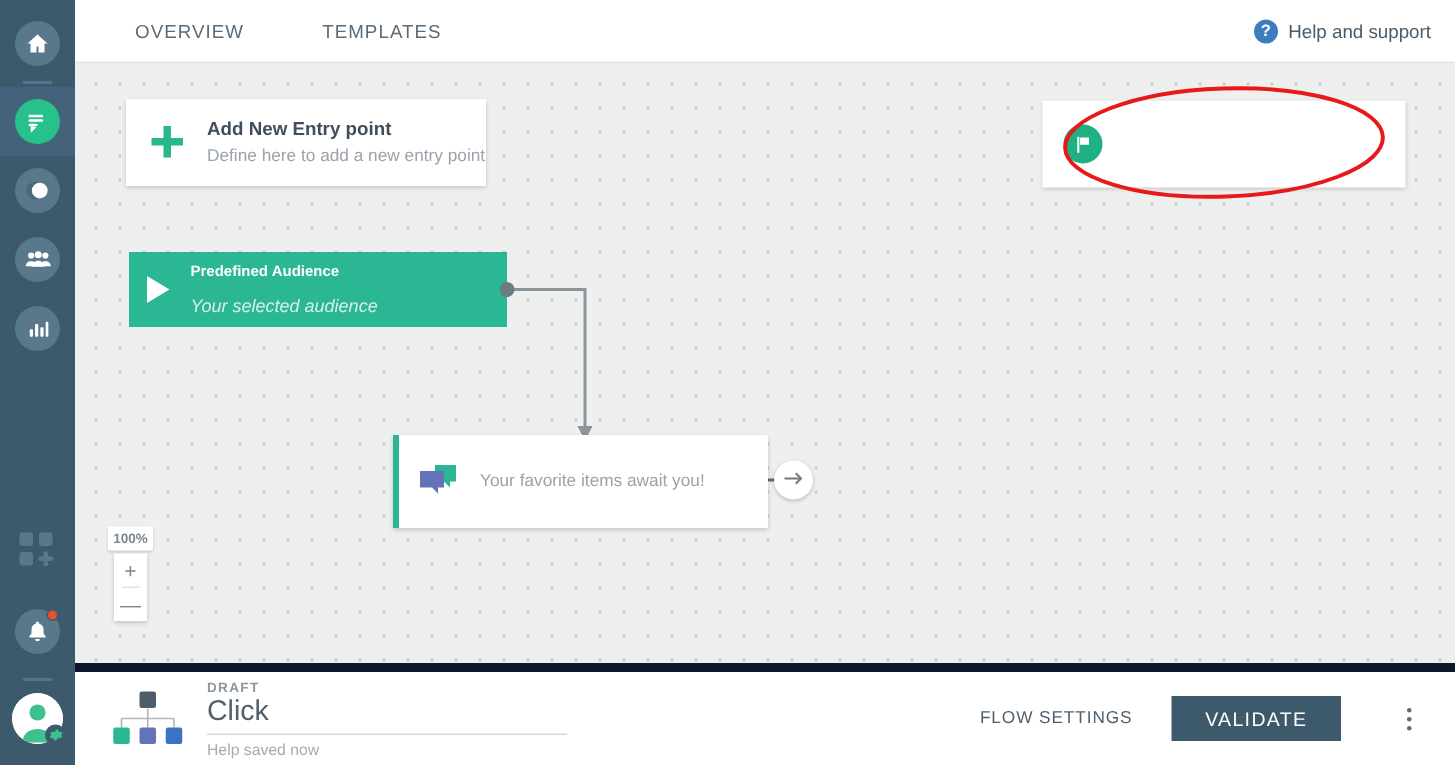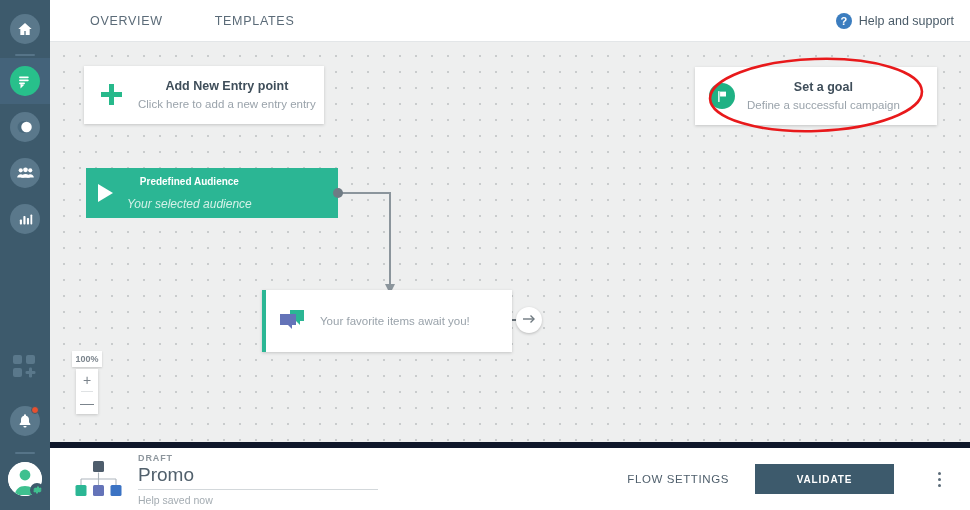--- a/index.html
+++ b/index.html
@@ -81,7 +81,6 @@
     background-size: 16px 16px;
     background-position: 6px 6px;
     overflow: hidden;
-    text-align: center;
   }
 
   .card {

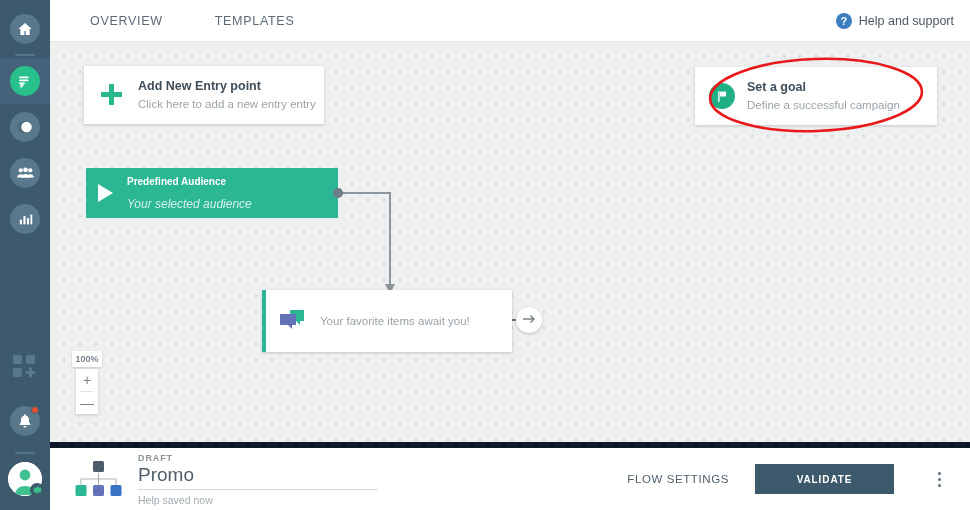--- a/index.html
+++ b/index.html
@@ -345,10 +345,6 @@
           <path d="M7.5 3h11v9h-11z"></path>
         </svg>
       </span>
-      <span>
-        <div class="card-title">Set a goal</div>
-        <div class="card-sub">Define a successful campaign</div>
-      </span>
     </div>
 
     <svg class="annot" width="920" height="400">

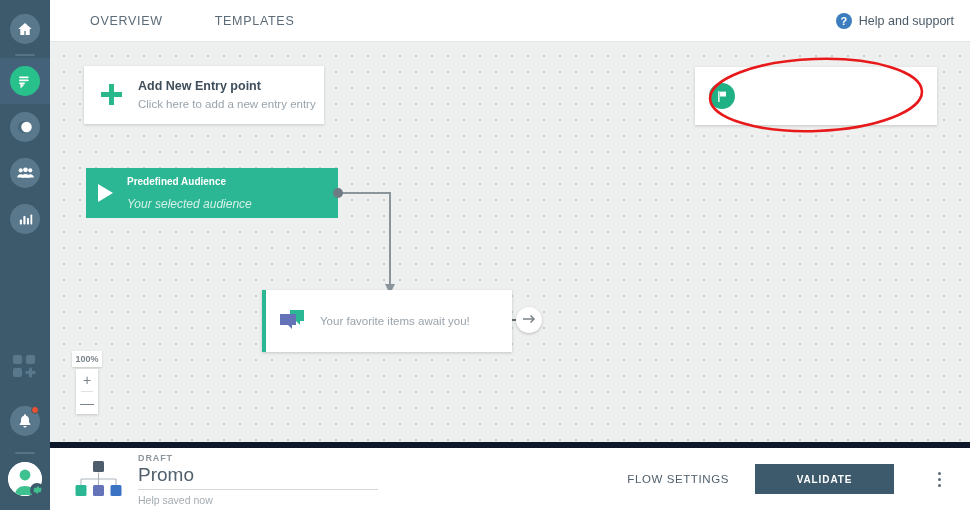--- a/index.html
+++ b/index.html
@@ -334,7 +334,7 @@
       <span class="plus-icon"></span>
       <span>
         <div class="card-title">Add New Entry point</div>
-        <div class="card-sub">Click here to add a new entry entry</div>
+        <div class="card-sub">Define here to add a new entry point</div>
       </span>
     </div>
 

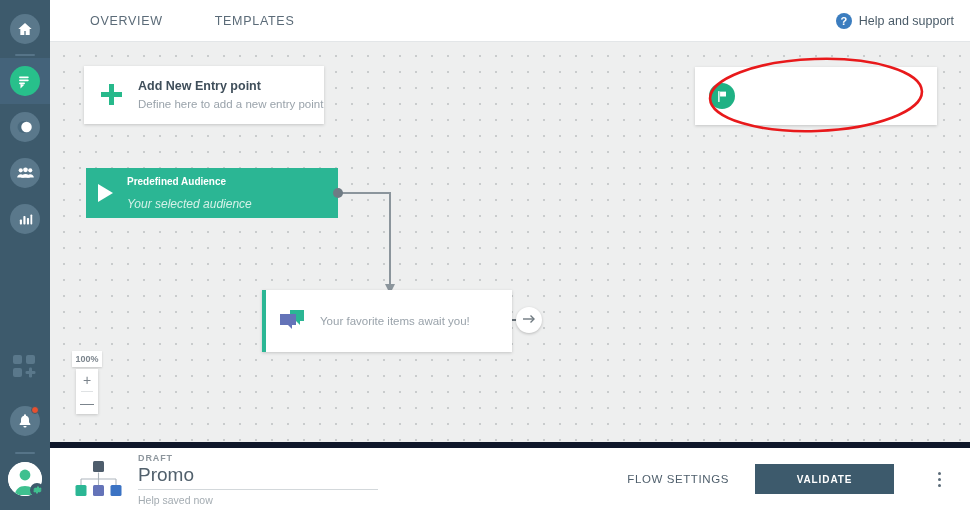--- a/index.html
+++ b/index.html
@@ -403,7 +403,7 @@
 
     <div class="flow-meta">
       <div class="draft-label">DRAFT</div>
-      <div class="flow-name" placeholder="Flow name">Promo</div>
+      <div class="flow-name" placeholder="Flow name">Click</div>
       <div class="saved">Help saved now</div>
     </div>
 

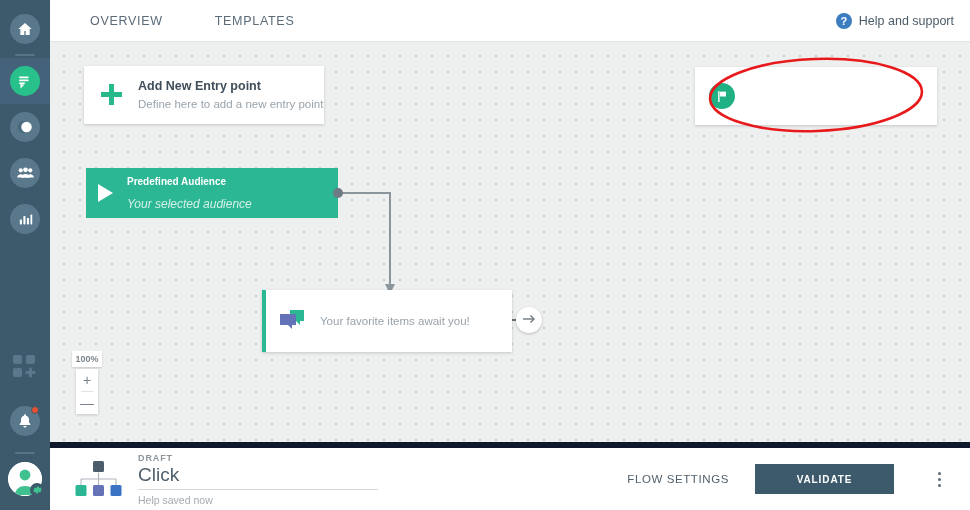--- a/index.html
+++ b/index.html
@@ -192,7 +192,7 @@
   }
   .validate-btn {
     background: #3d5a6c; color: #ffffff; border: none;
-    width: 139px; height: 30px; font-size: 10px; font-weight: bold;
+    width: 113px; height: 30px; font-size: 13px; font-weight: normal;
     letter-spacing: 0.9px; cursor: pointer;
     font-family: "Liberation Sans", sans-serif;
   }

